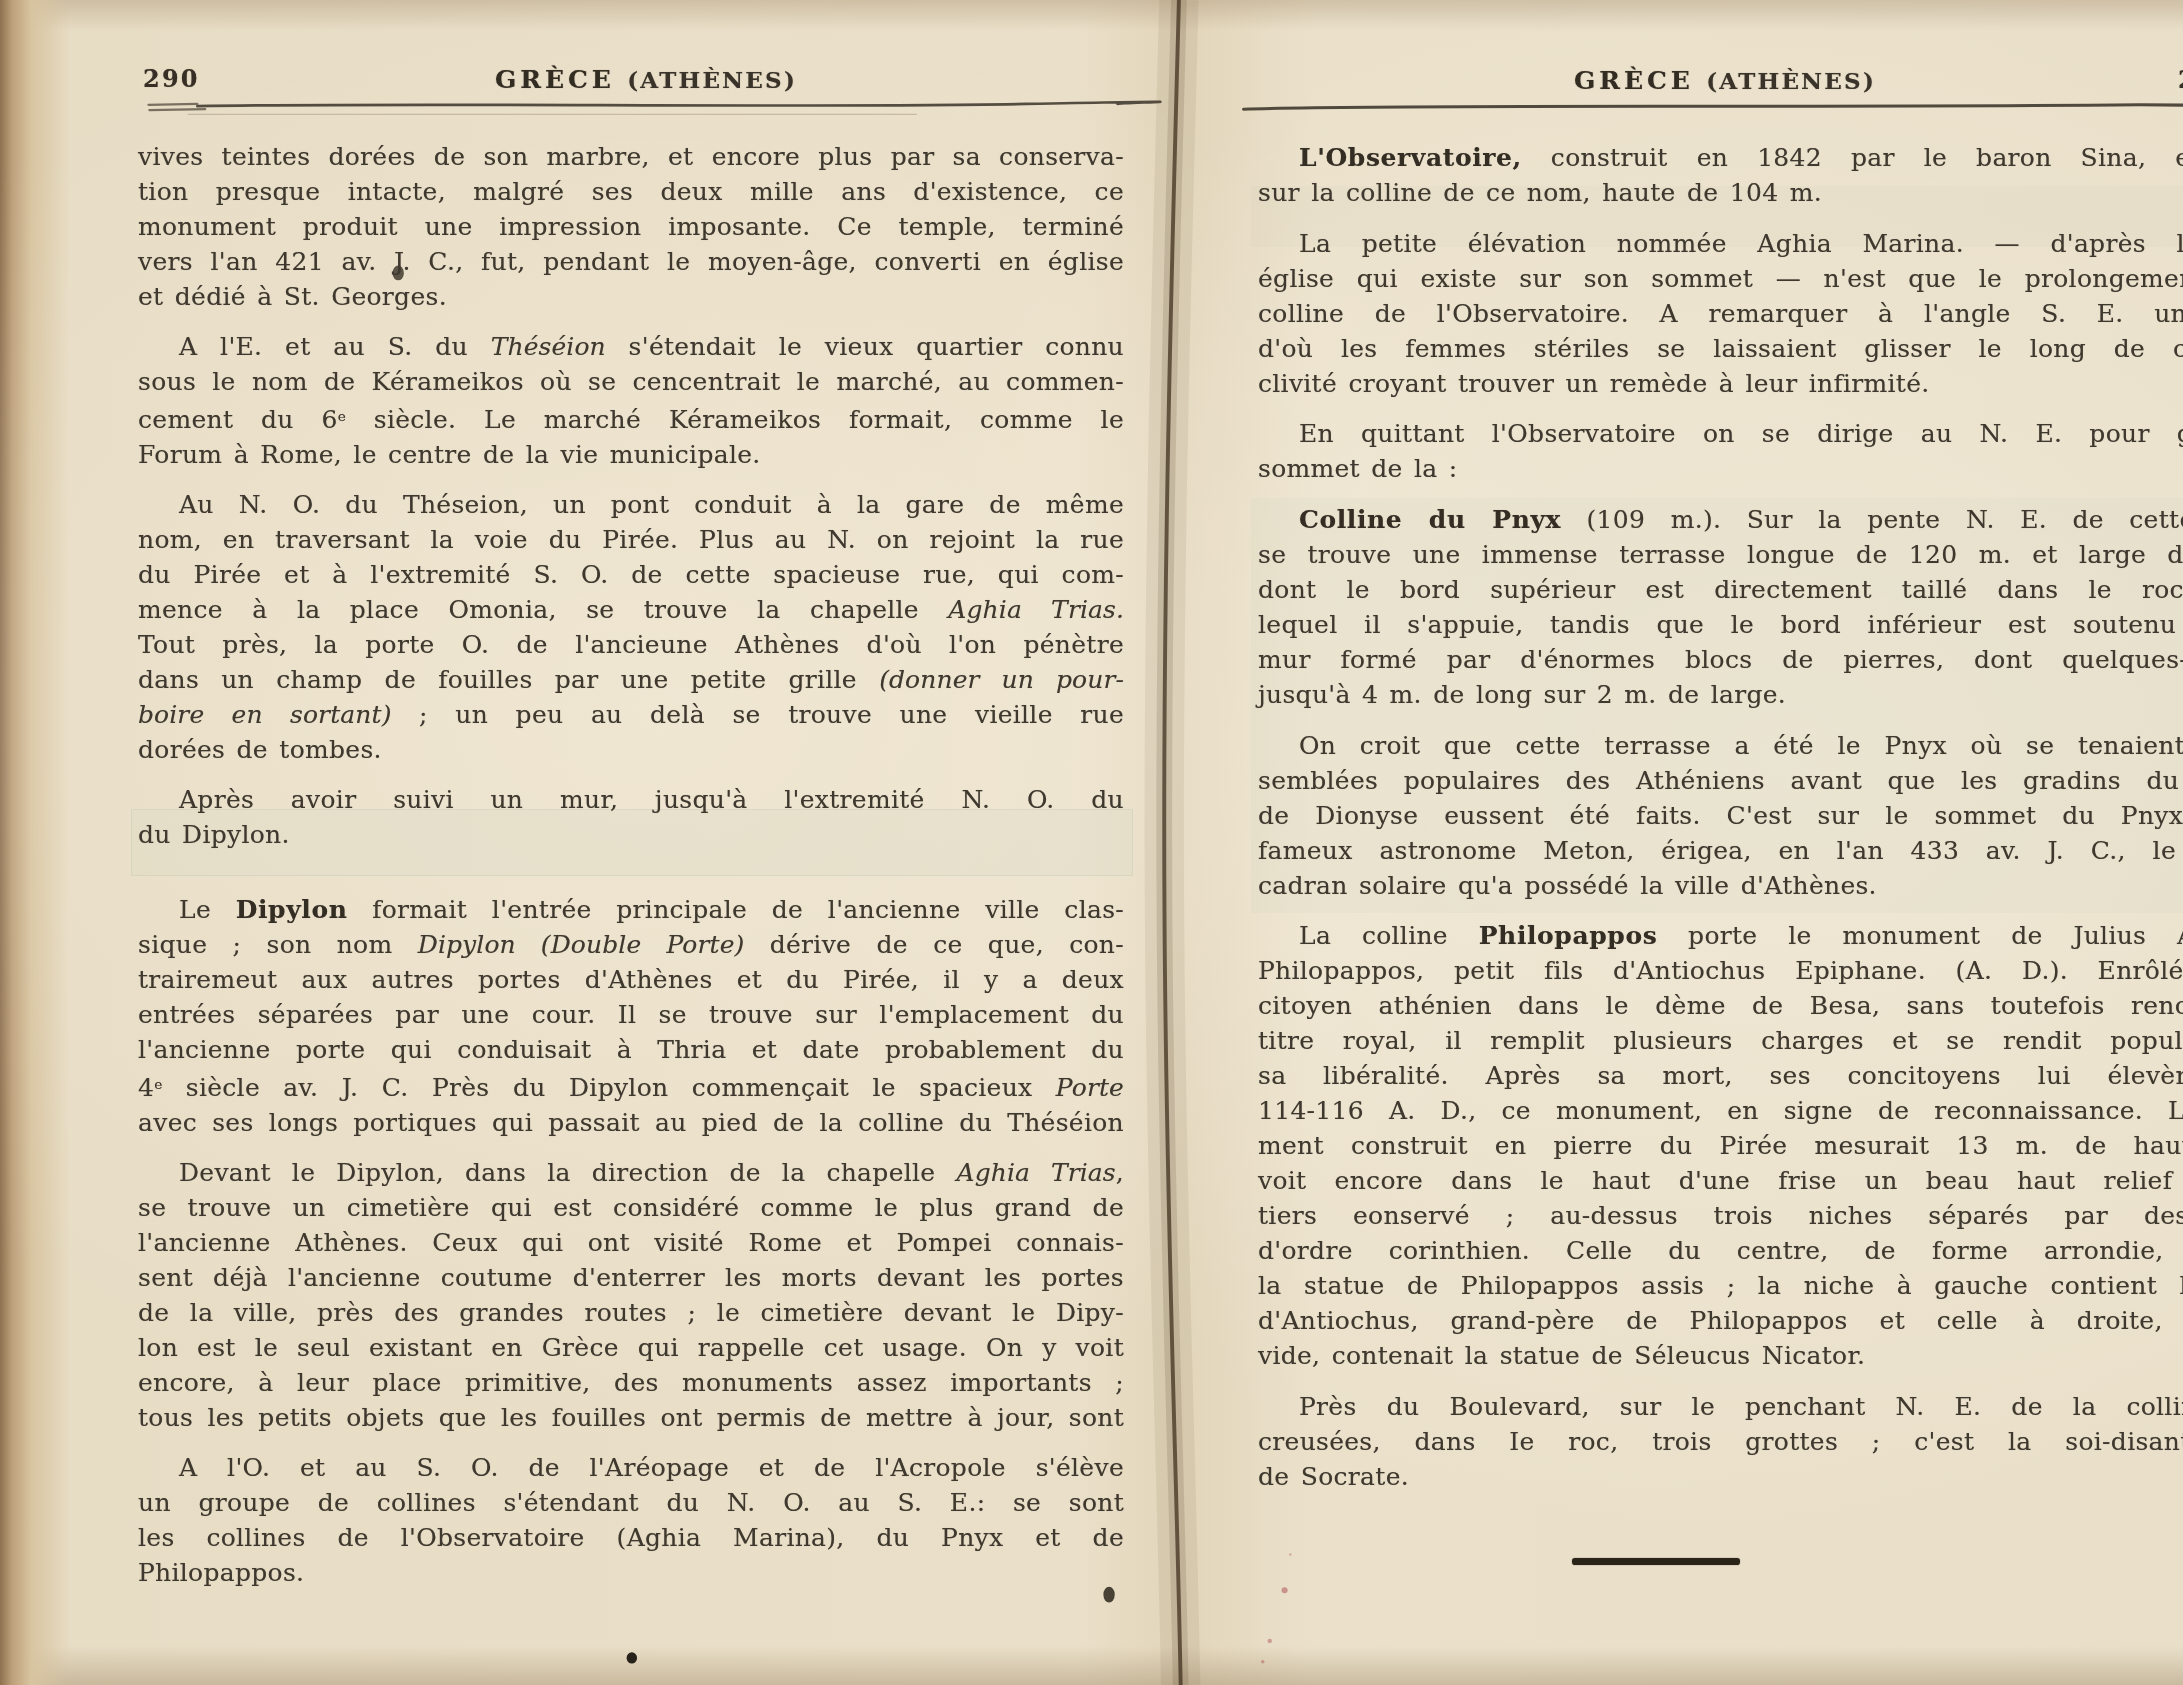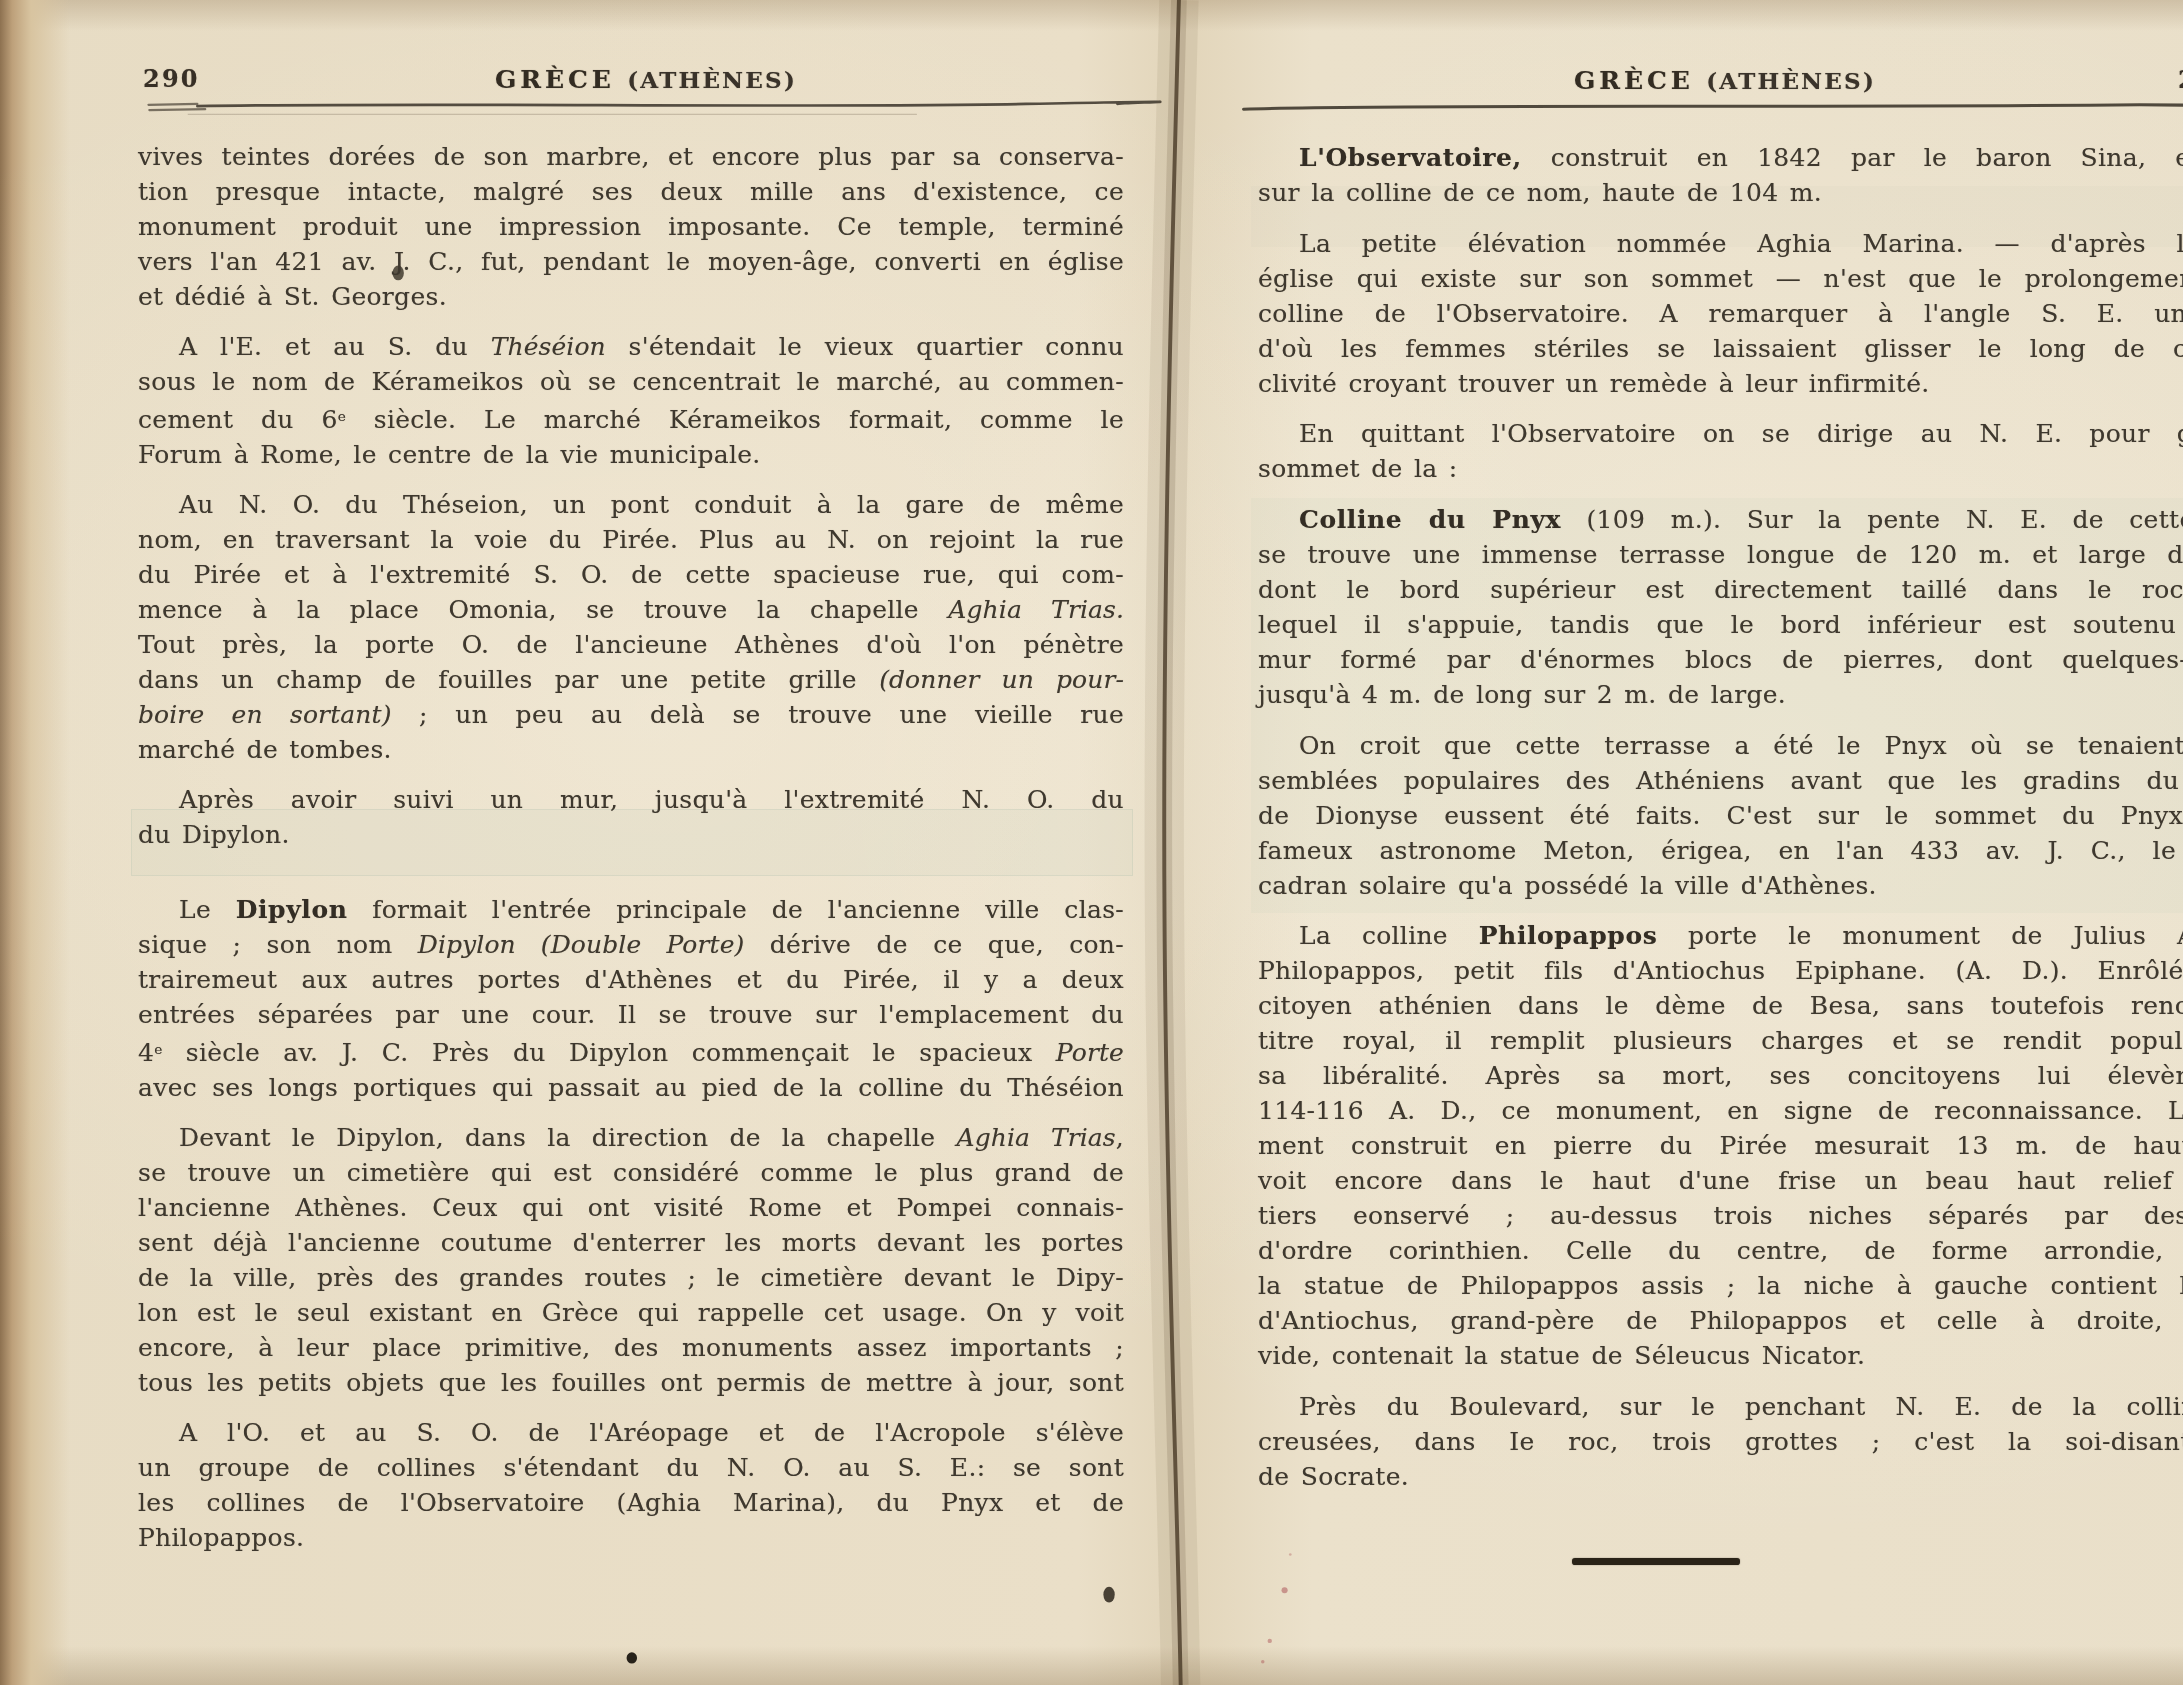--- a/index.html
+++ b/index.html
@@ -123,7 +123,7 @@
         <div class="line">Tout près, la porte O. de l'ancieune Athènes d'où l'on pénètre</div>
         <div class="line">dans un champ de fouilles par une petite grille <i>(donner un pour-</i></div>
         <div class="line"><i>boire en sortant)</i> ;  un peu au delà se trouve une vieille rue</div>
-        <div class="line last">marché de tombes.</div>
+        <div class="line last">dorées de tombes.</div>
       </div>
       <div class="para">
         <div class="line first">Après avoir suivi un mur, jusqu'à l'extremité N. O. du</div>

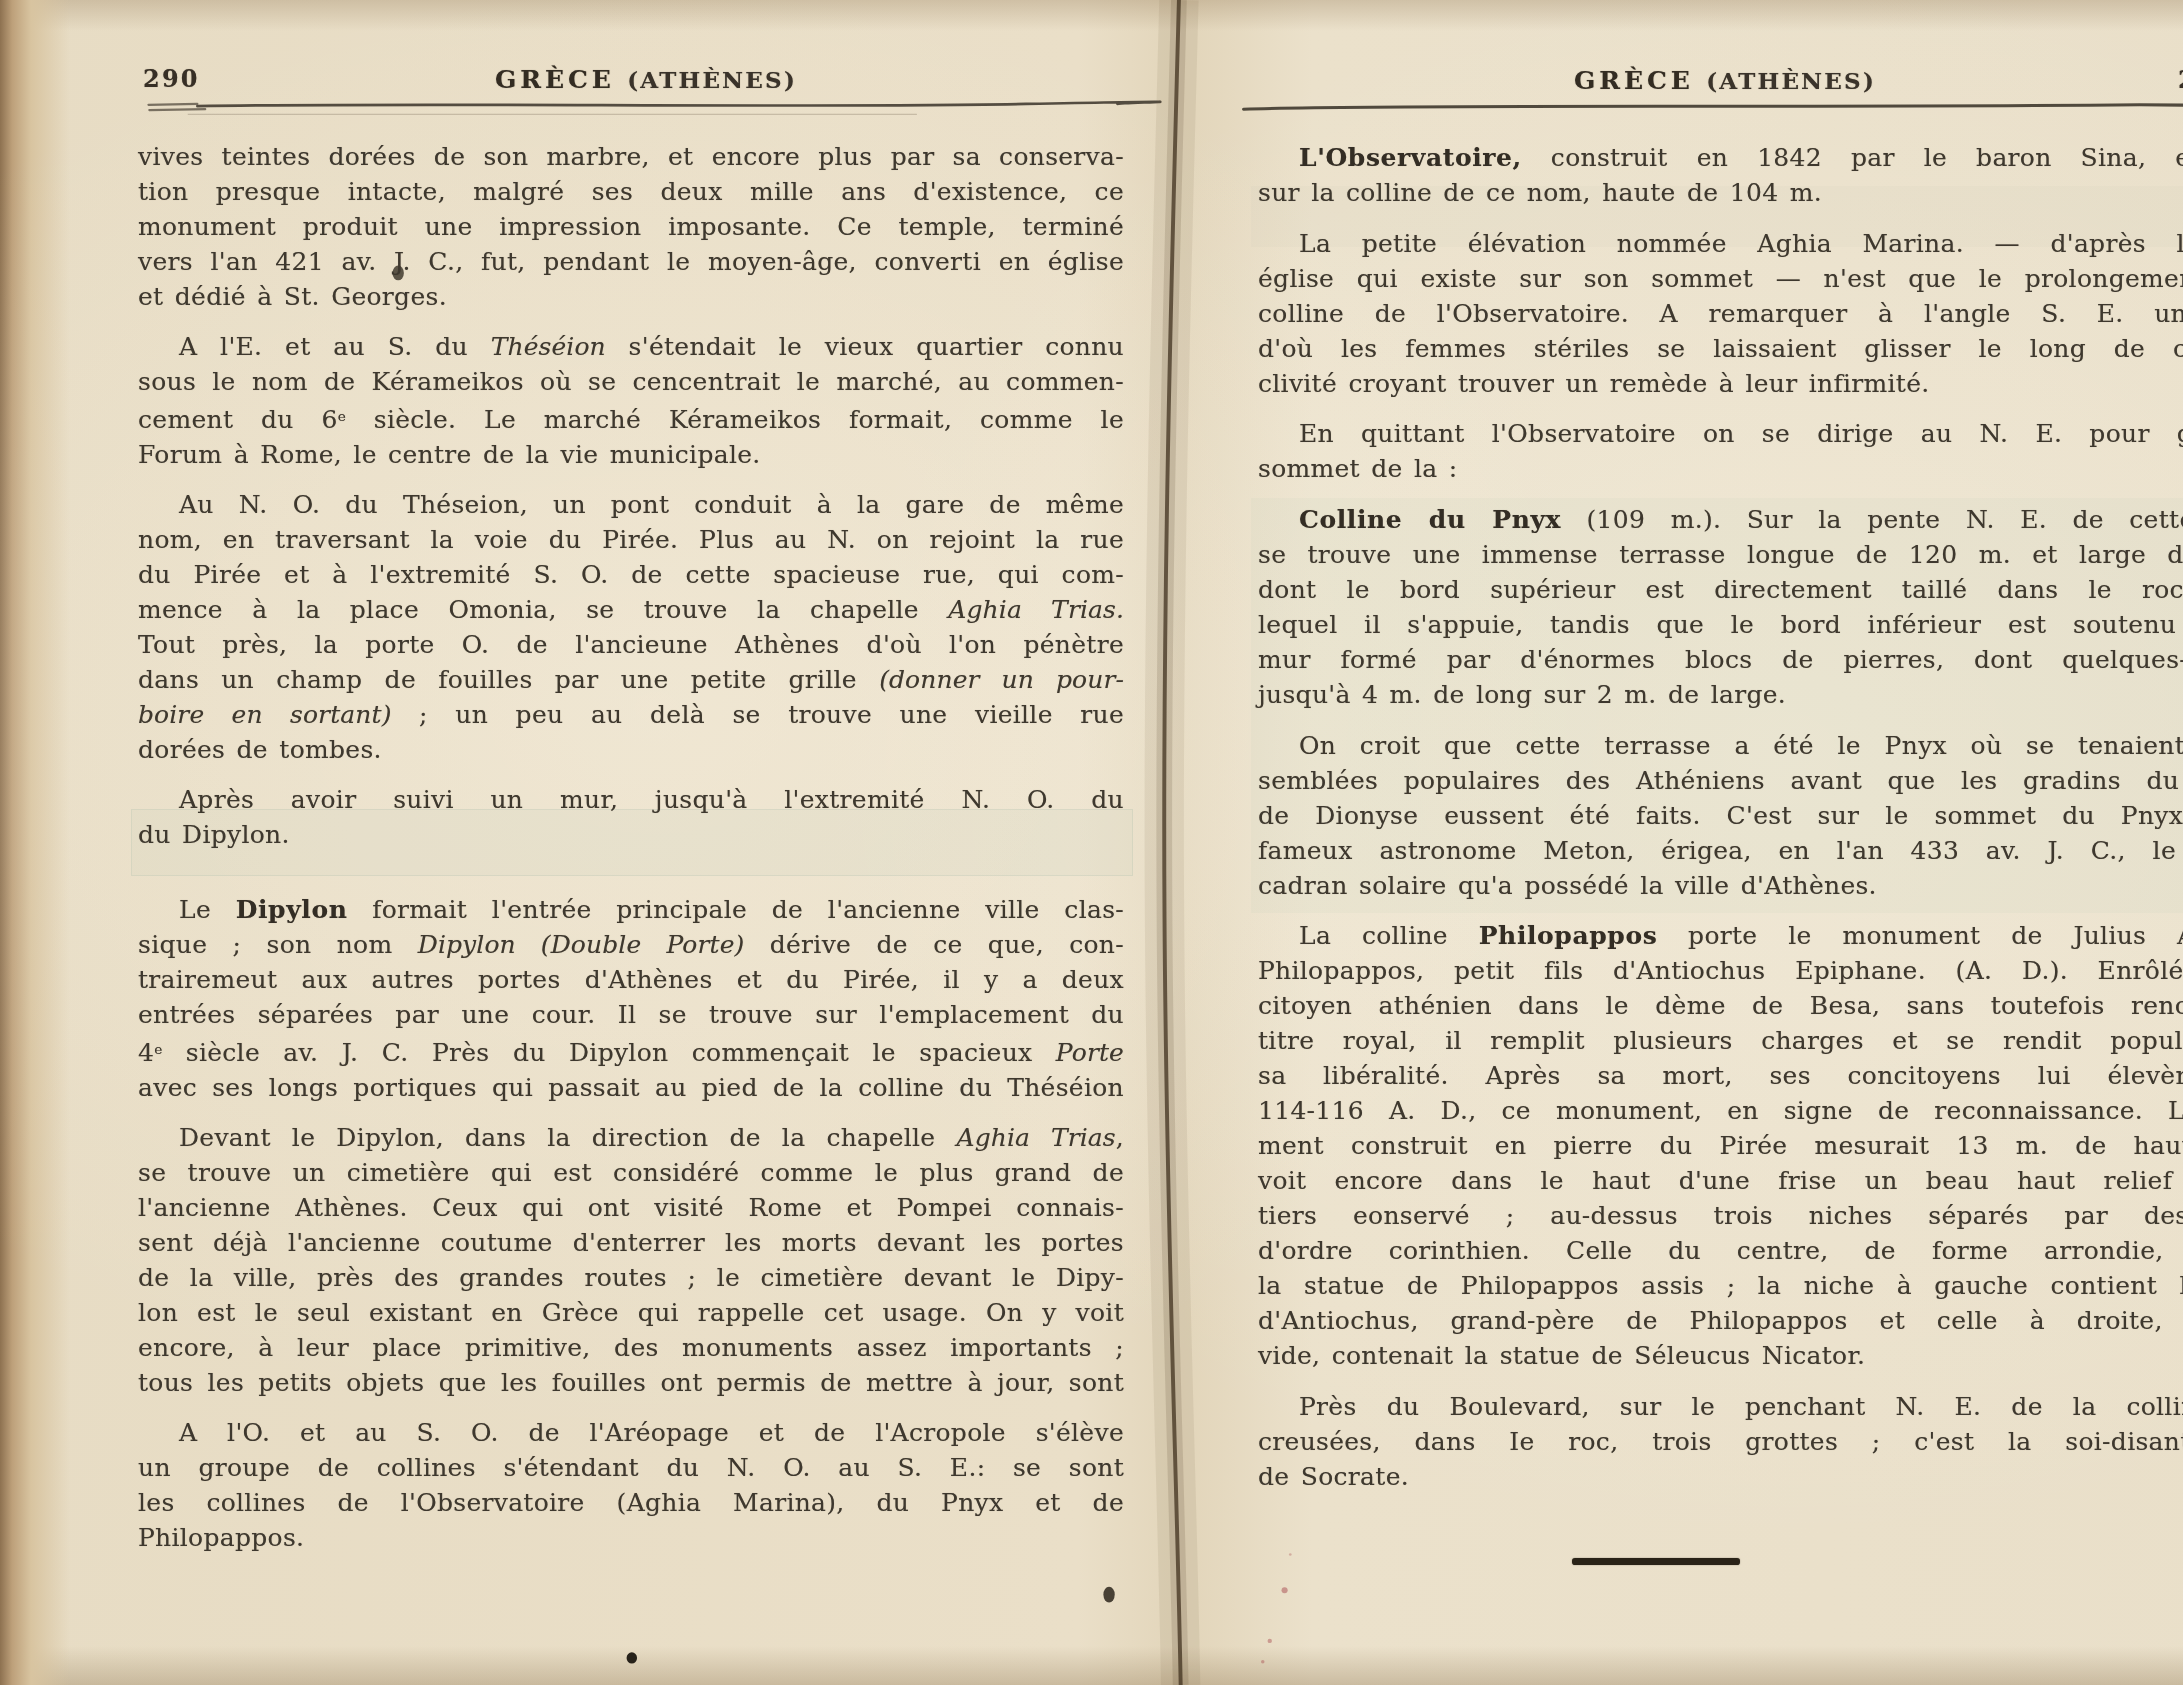--- a/index.html
+++ b/index.html
@@ -134,6 +134,7 @@
         <div class="line">sique ; son nom <i>Dipylon (Double Porte)</i> dérive de ce que, con-</div>
         <div class="line">trairemeut aux autres portes d'Athènes et du Pirée, il y a deux</div>
         <div class="line">entrées séparées par une cour. Il se trouve sur l'emplacement du</div>
+        <div class="line">l'ancienne porte qui conduisait à Thria et date probablement du</div>
         <div class="line">4<sup>e</sup> siècle av. J. C. Près du Dipylon commençait le spacieux <i>Porte</i></div>
         <div class="line">avec ses longs portiques qui passait au pied de la colline du Théséion</div>
       </div>

